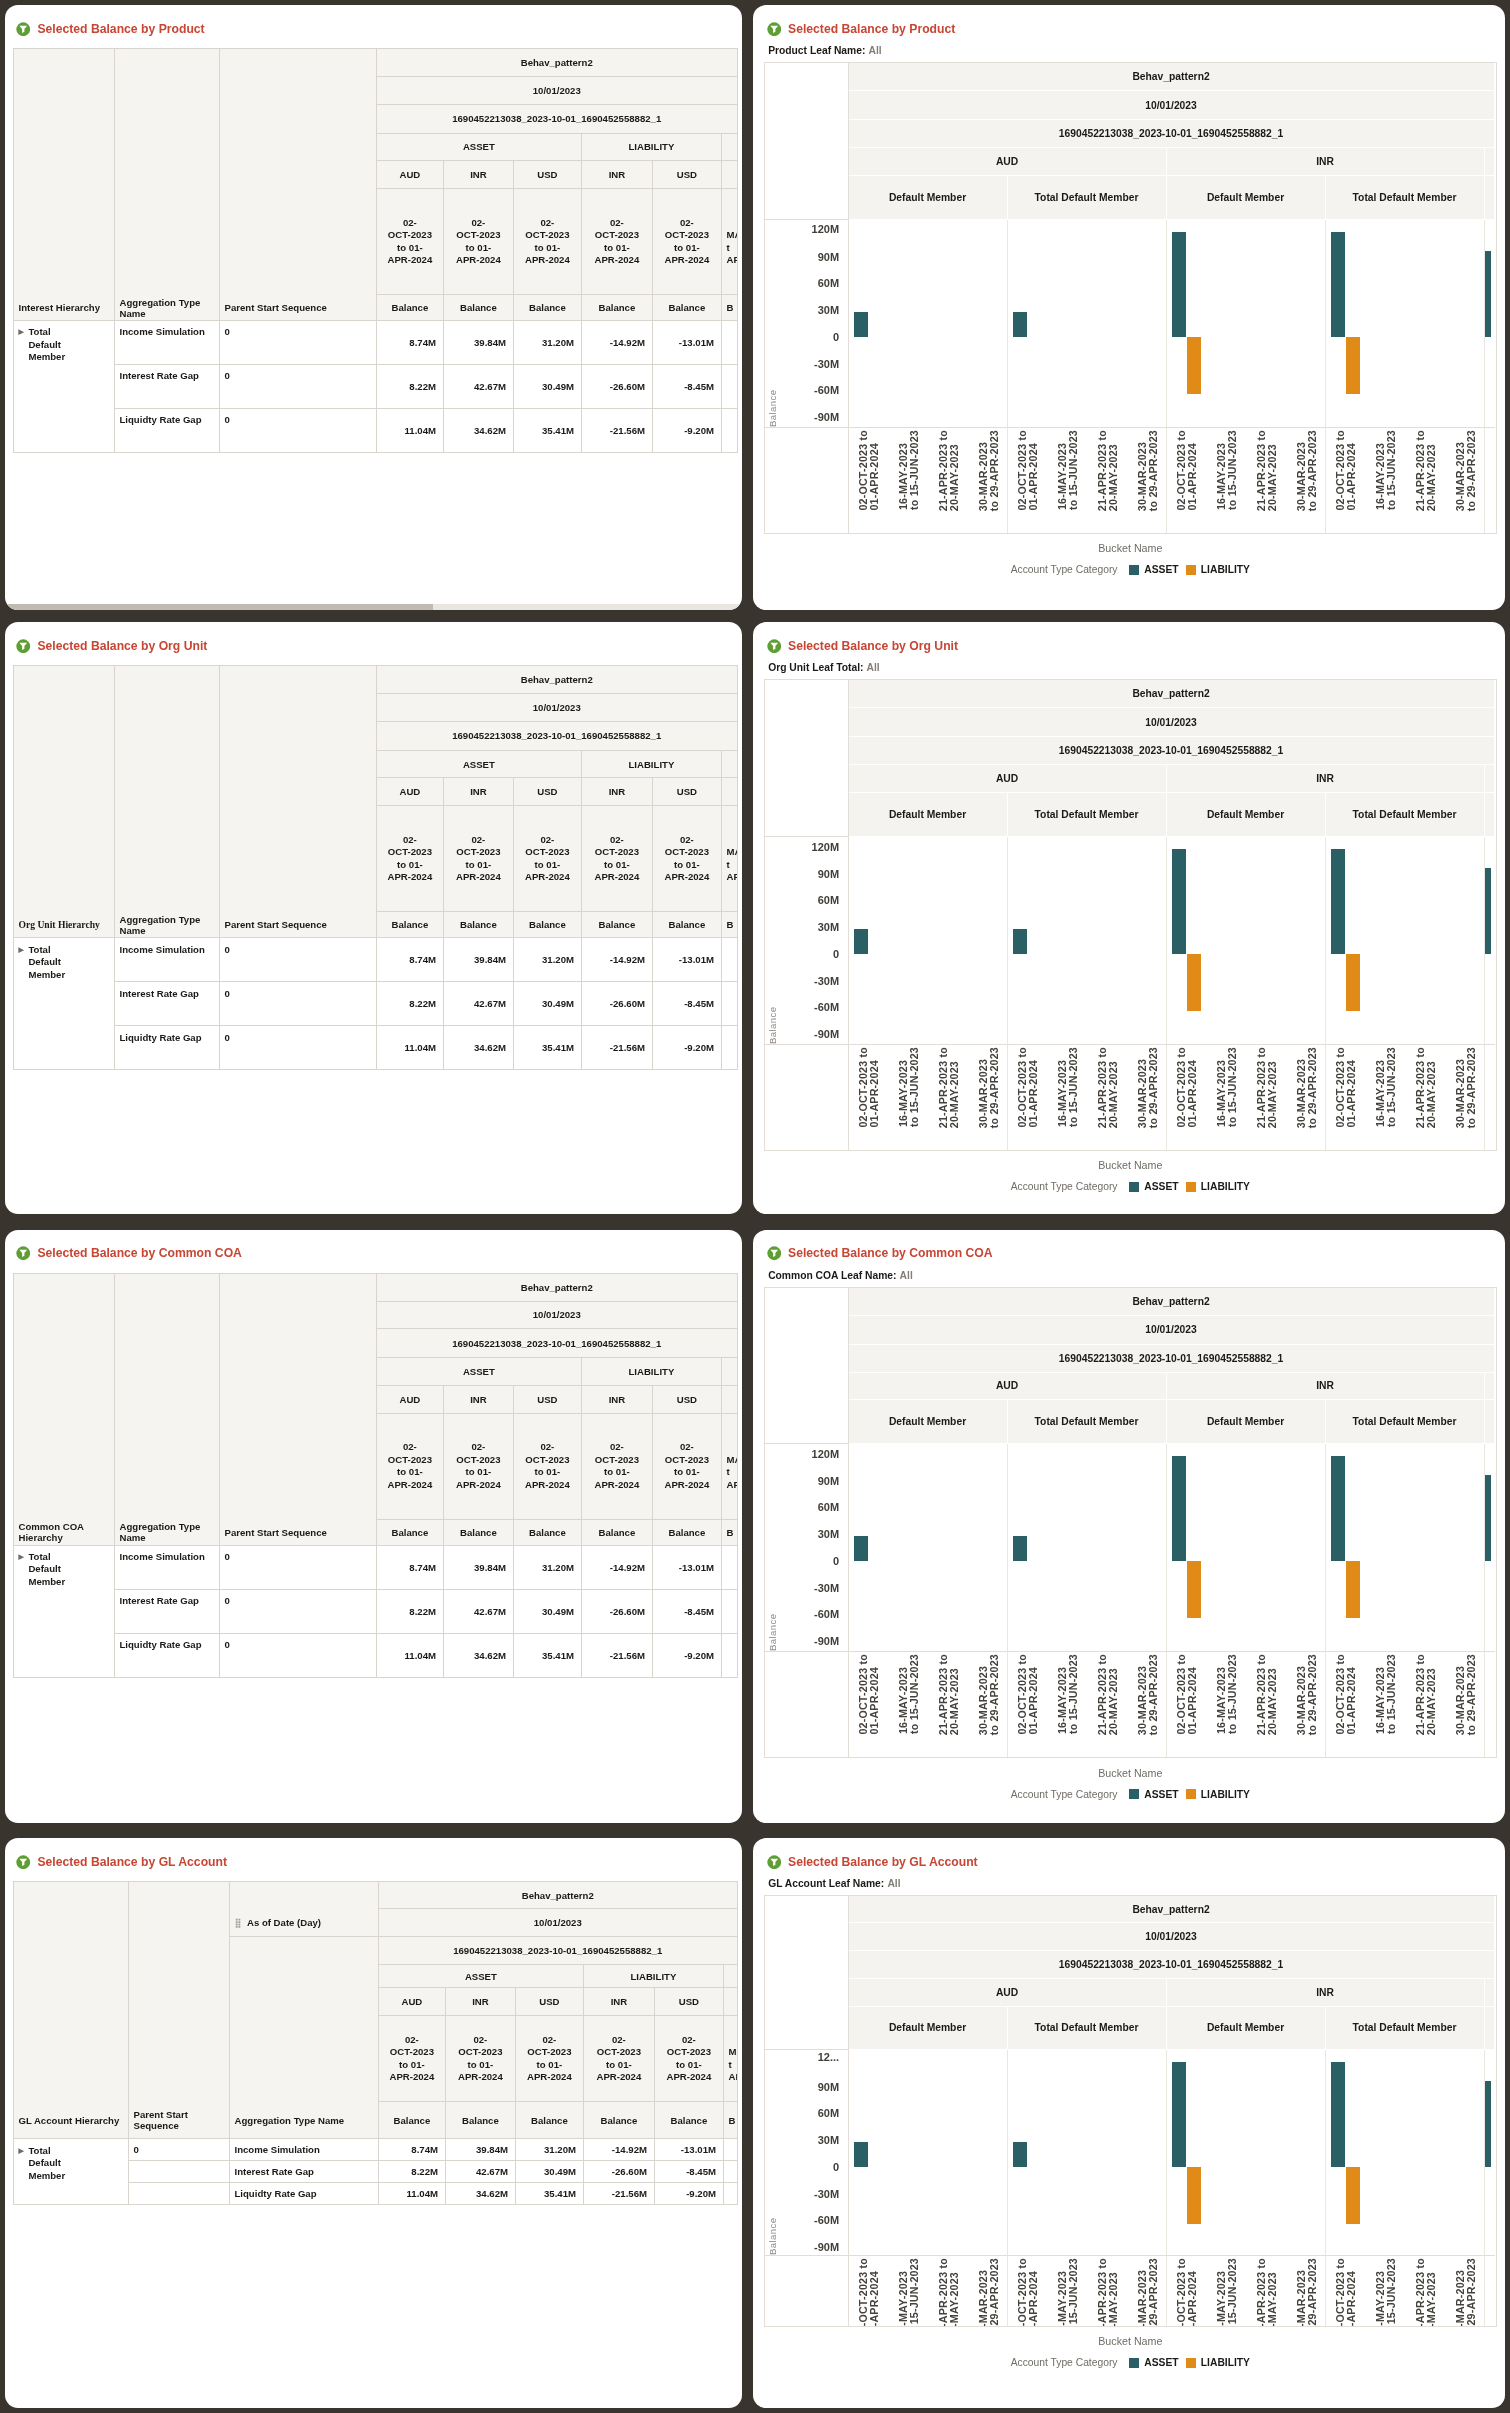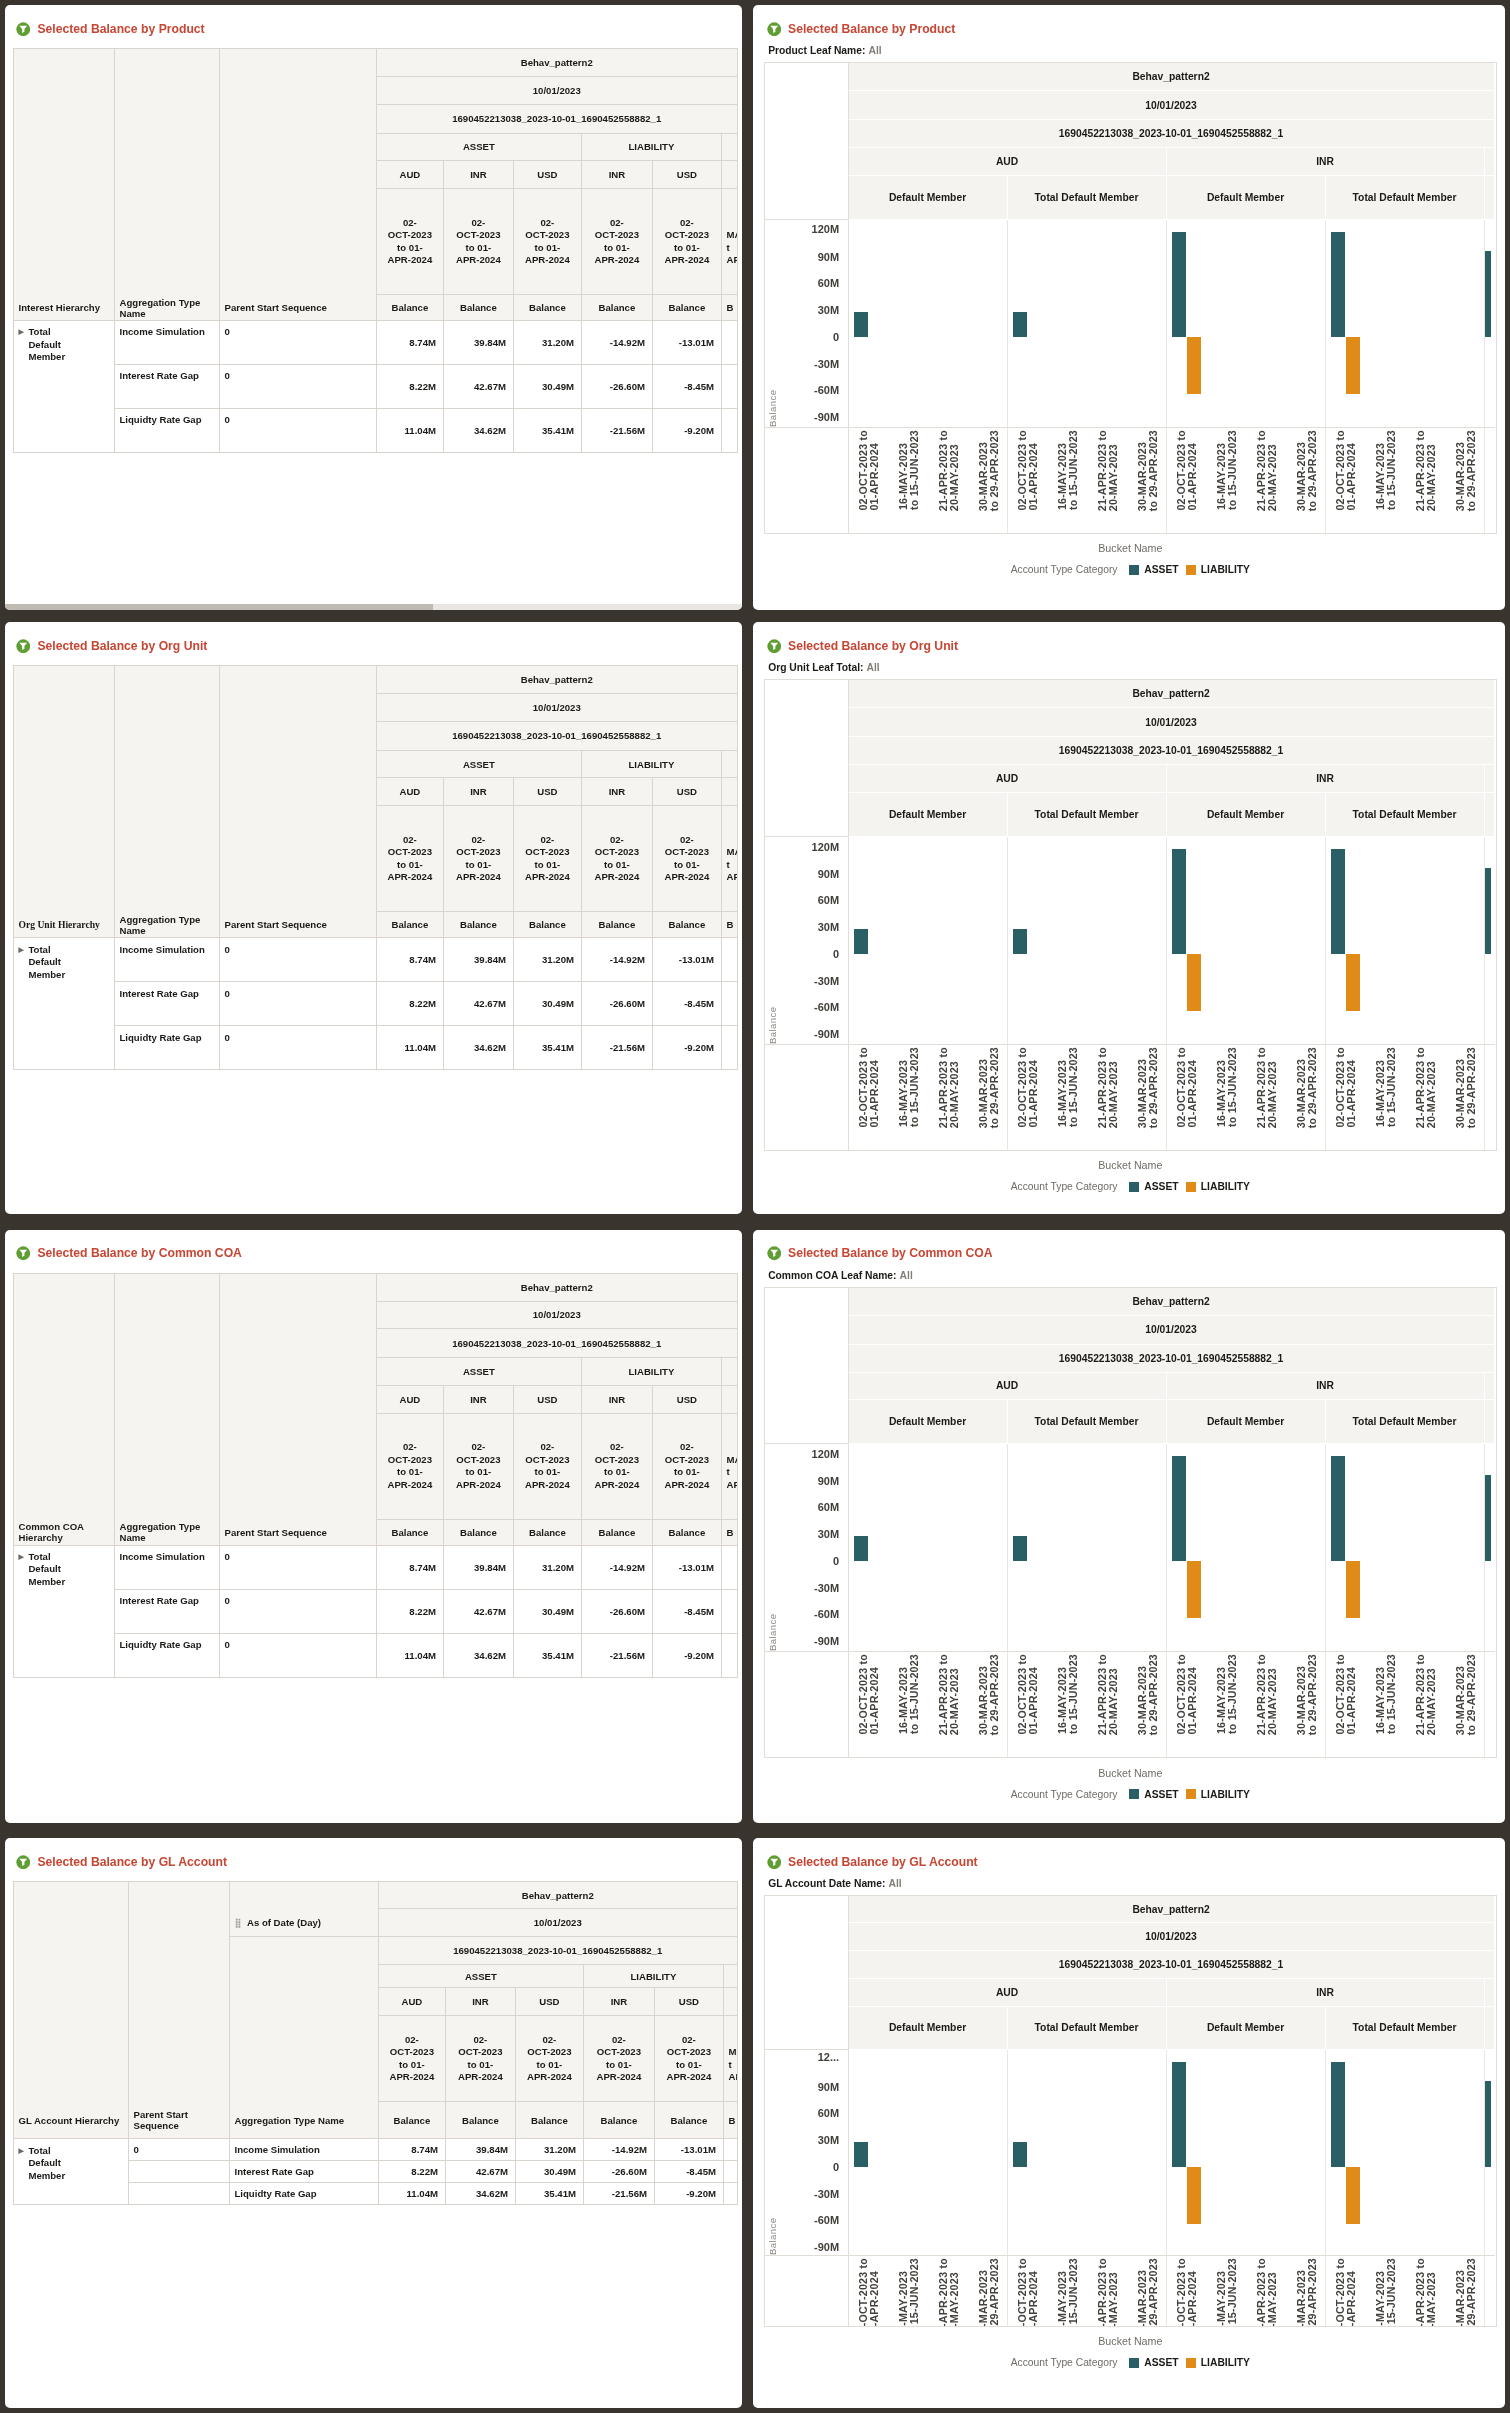--- a/index.html
+++ b/index.html
@@ -14,7 +14,7 @@
   .dash-row.r1, .dash-row.r2 { margin-bottom: 15.3px; }
   .dash-row.r3 { margin-bottom: 0; }
   .r0 { height: 605px; } .r1 { height: 592px; } .r2 { height: 593px; } .r3 { height: 570px; }
-  .panel { background: #fff; border-radius: 5px; position: relative; overflow: hidden; height: 100%; }
+  .panel { background: #fff; border-radius: 13px; position: relative; overflow: hidden; height: 100%; }
   .panel.left  { width: 737px; padding: 6.1px 4.6px 6.1px 7.6px; }
   .panel.right { width: 752px; padding: 6.1px 7.6px 6.1px 10.7px; }
 

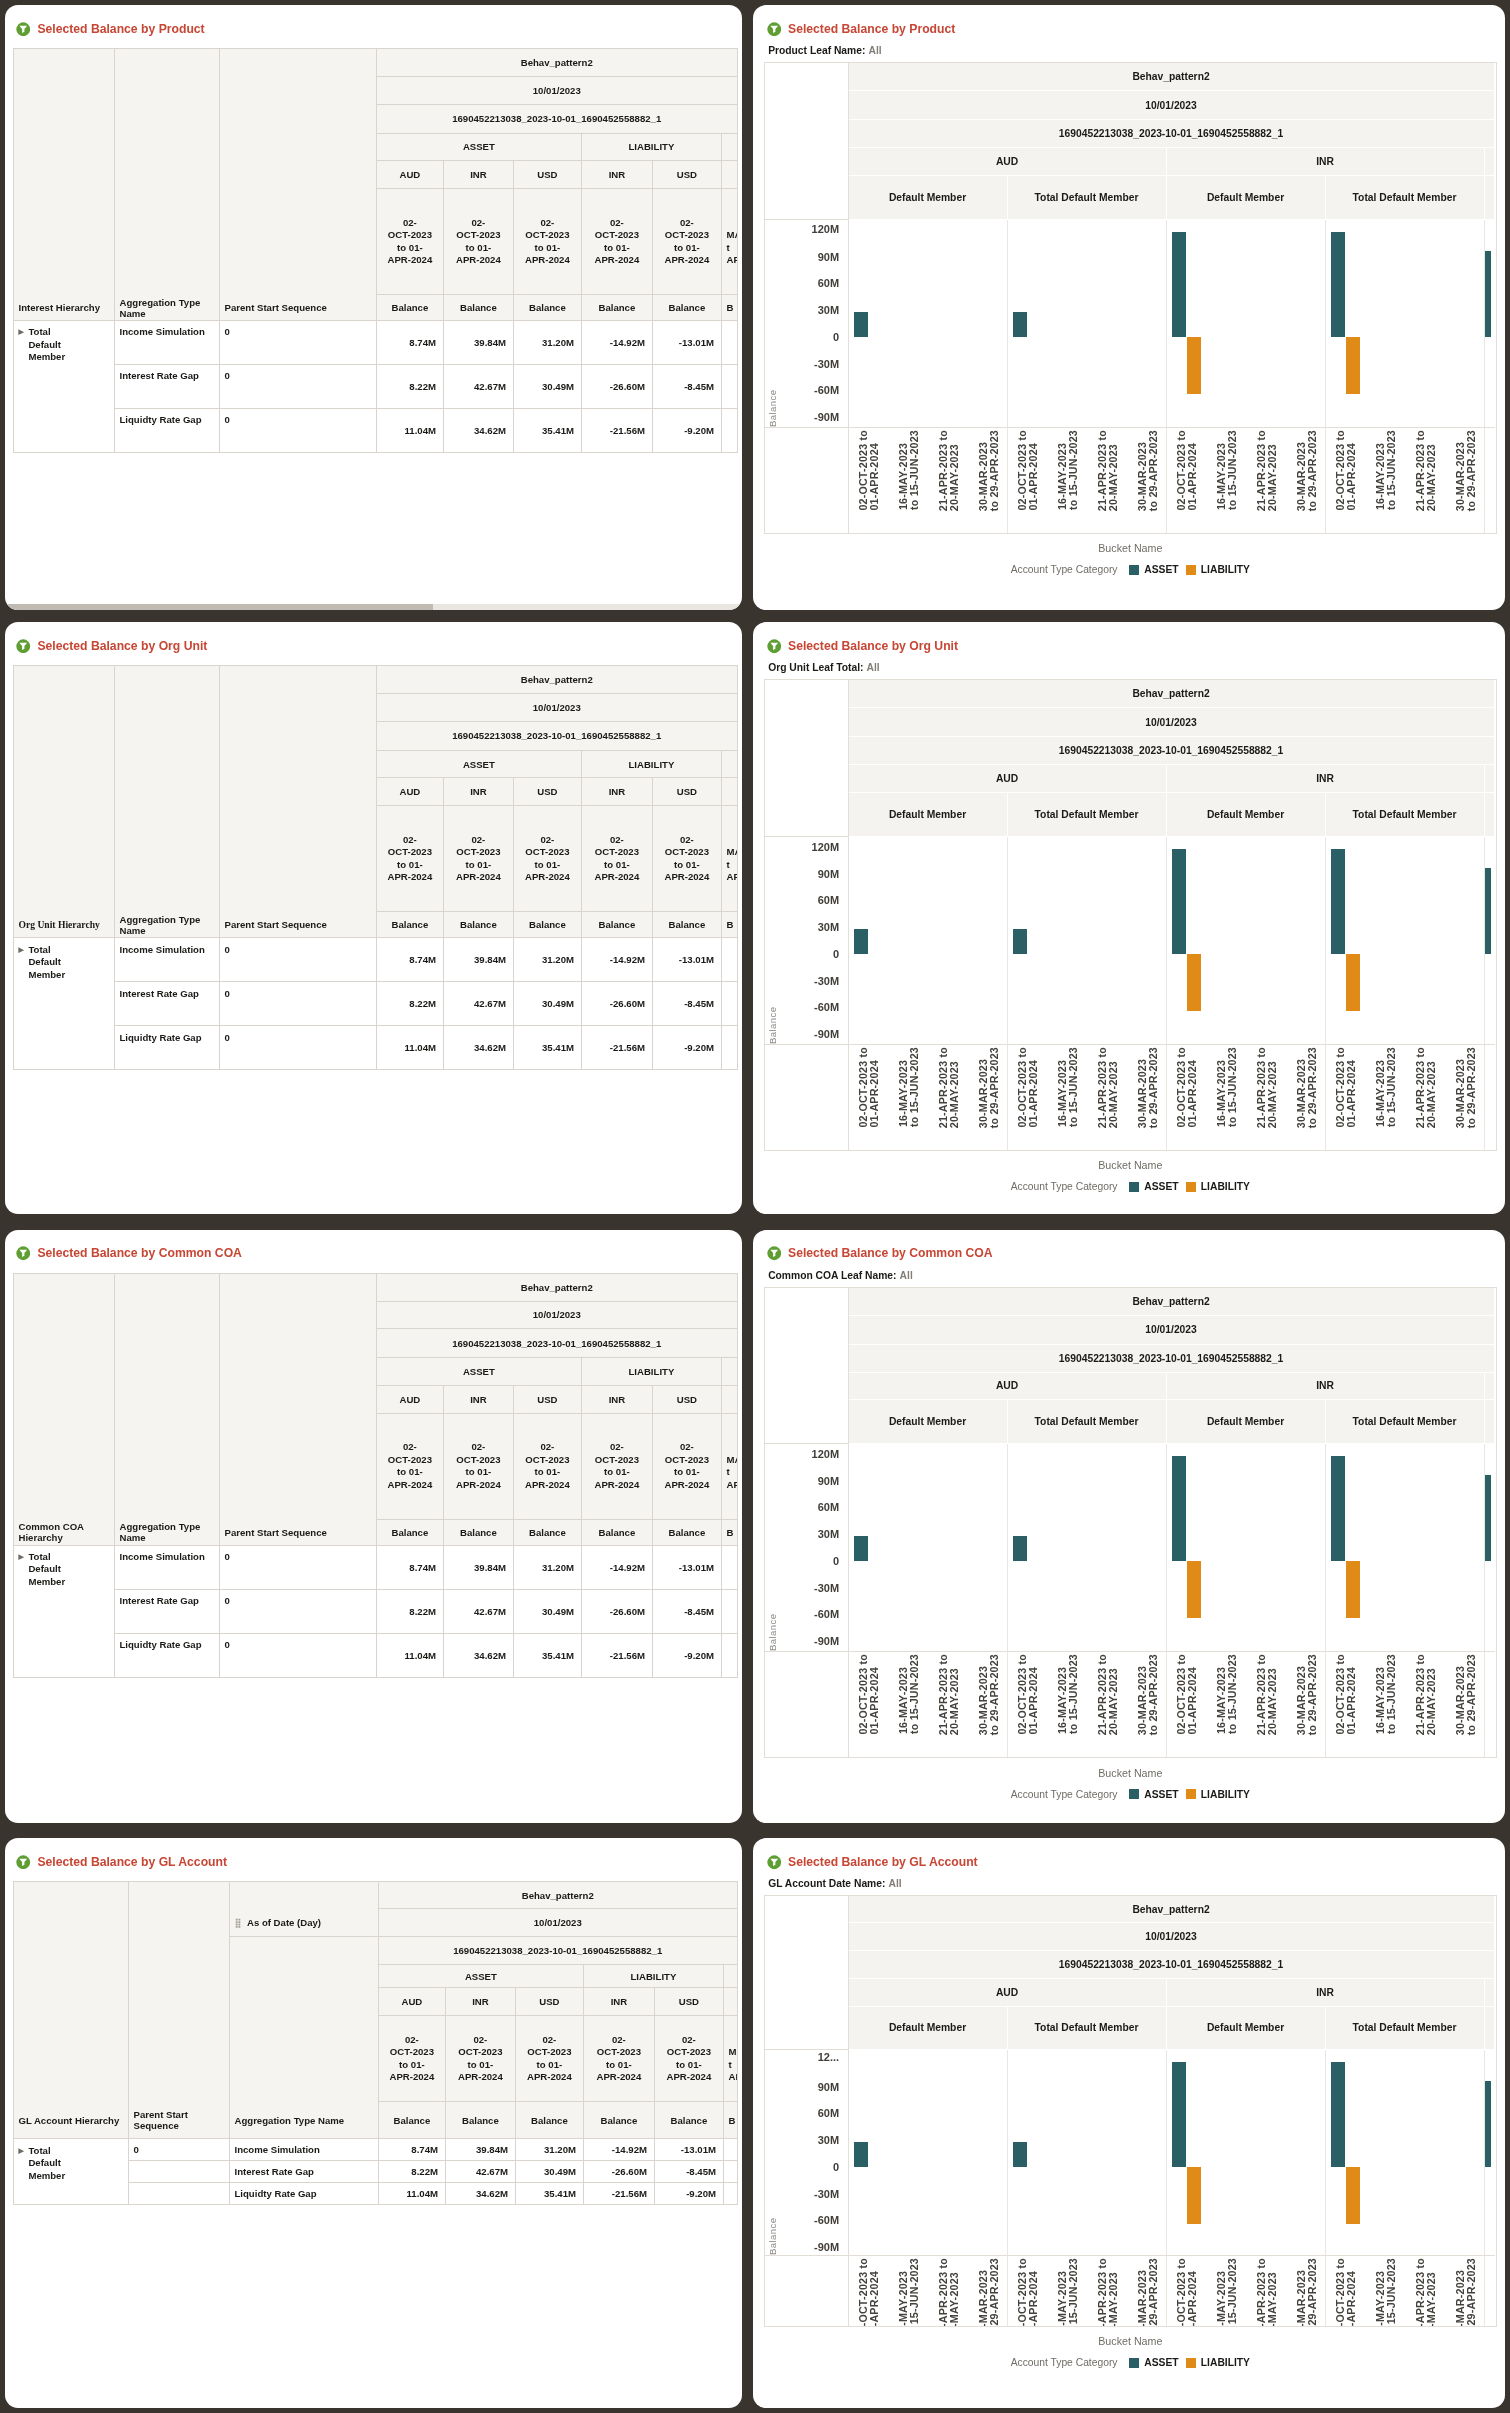--- a/index.html
+++ b/index.html
@@ -787,7 +787,7 @@
           </span>
           <span class="ttl">Selected Balance by GL Account</span>
         </div>
-        <div class="leaf"><span class="leafl">GL Account Date Name:</span><span class="leafv">All</span></div>
+        <div class="leaf"><span class="leafl">GL Account Leaf Name:</span><span class="leafv">All</span></div>
         <div class="cg" style="grid-template-columns: 84px repeat(4, 159px) 10px; grid-template-rows: 27.5px 28px 28px 27.5px 43px 206px 70px;">
           <div class="gut" style="grid-area: 1 / 1 / span 5 / span 1;"></div>
           <div class="ch" style="grid-area: 1 / 2 / span 1 / span 5;">Behav_pattern2</div>

